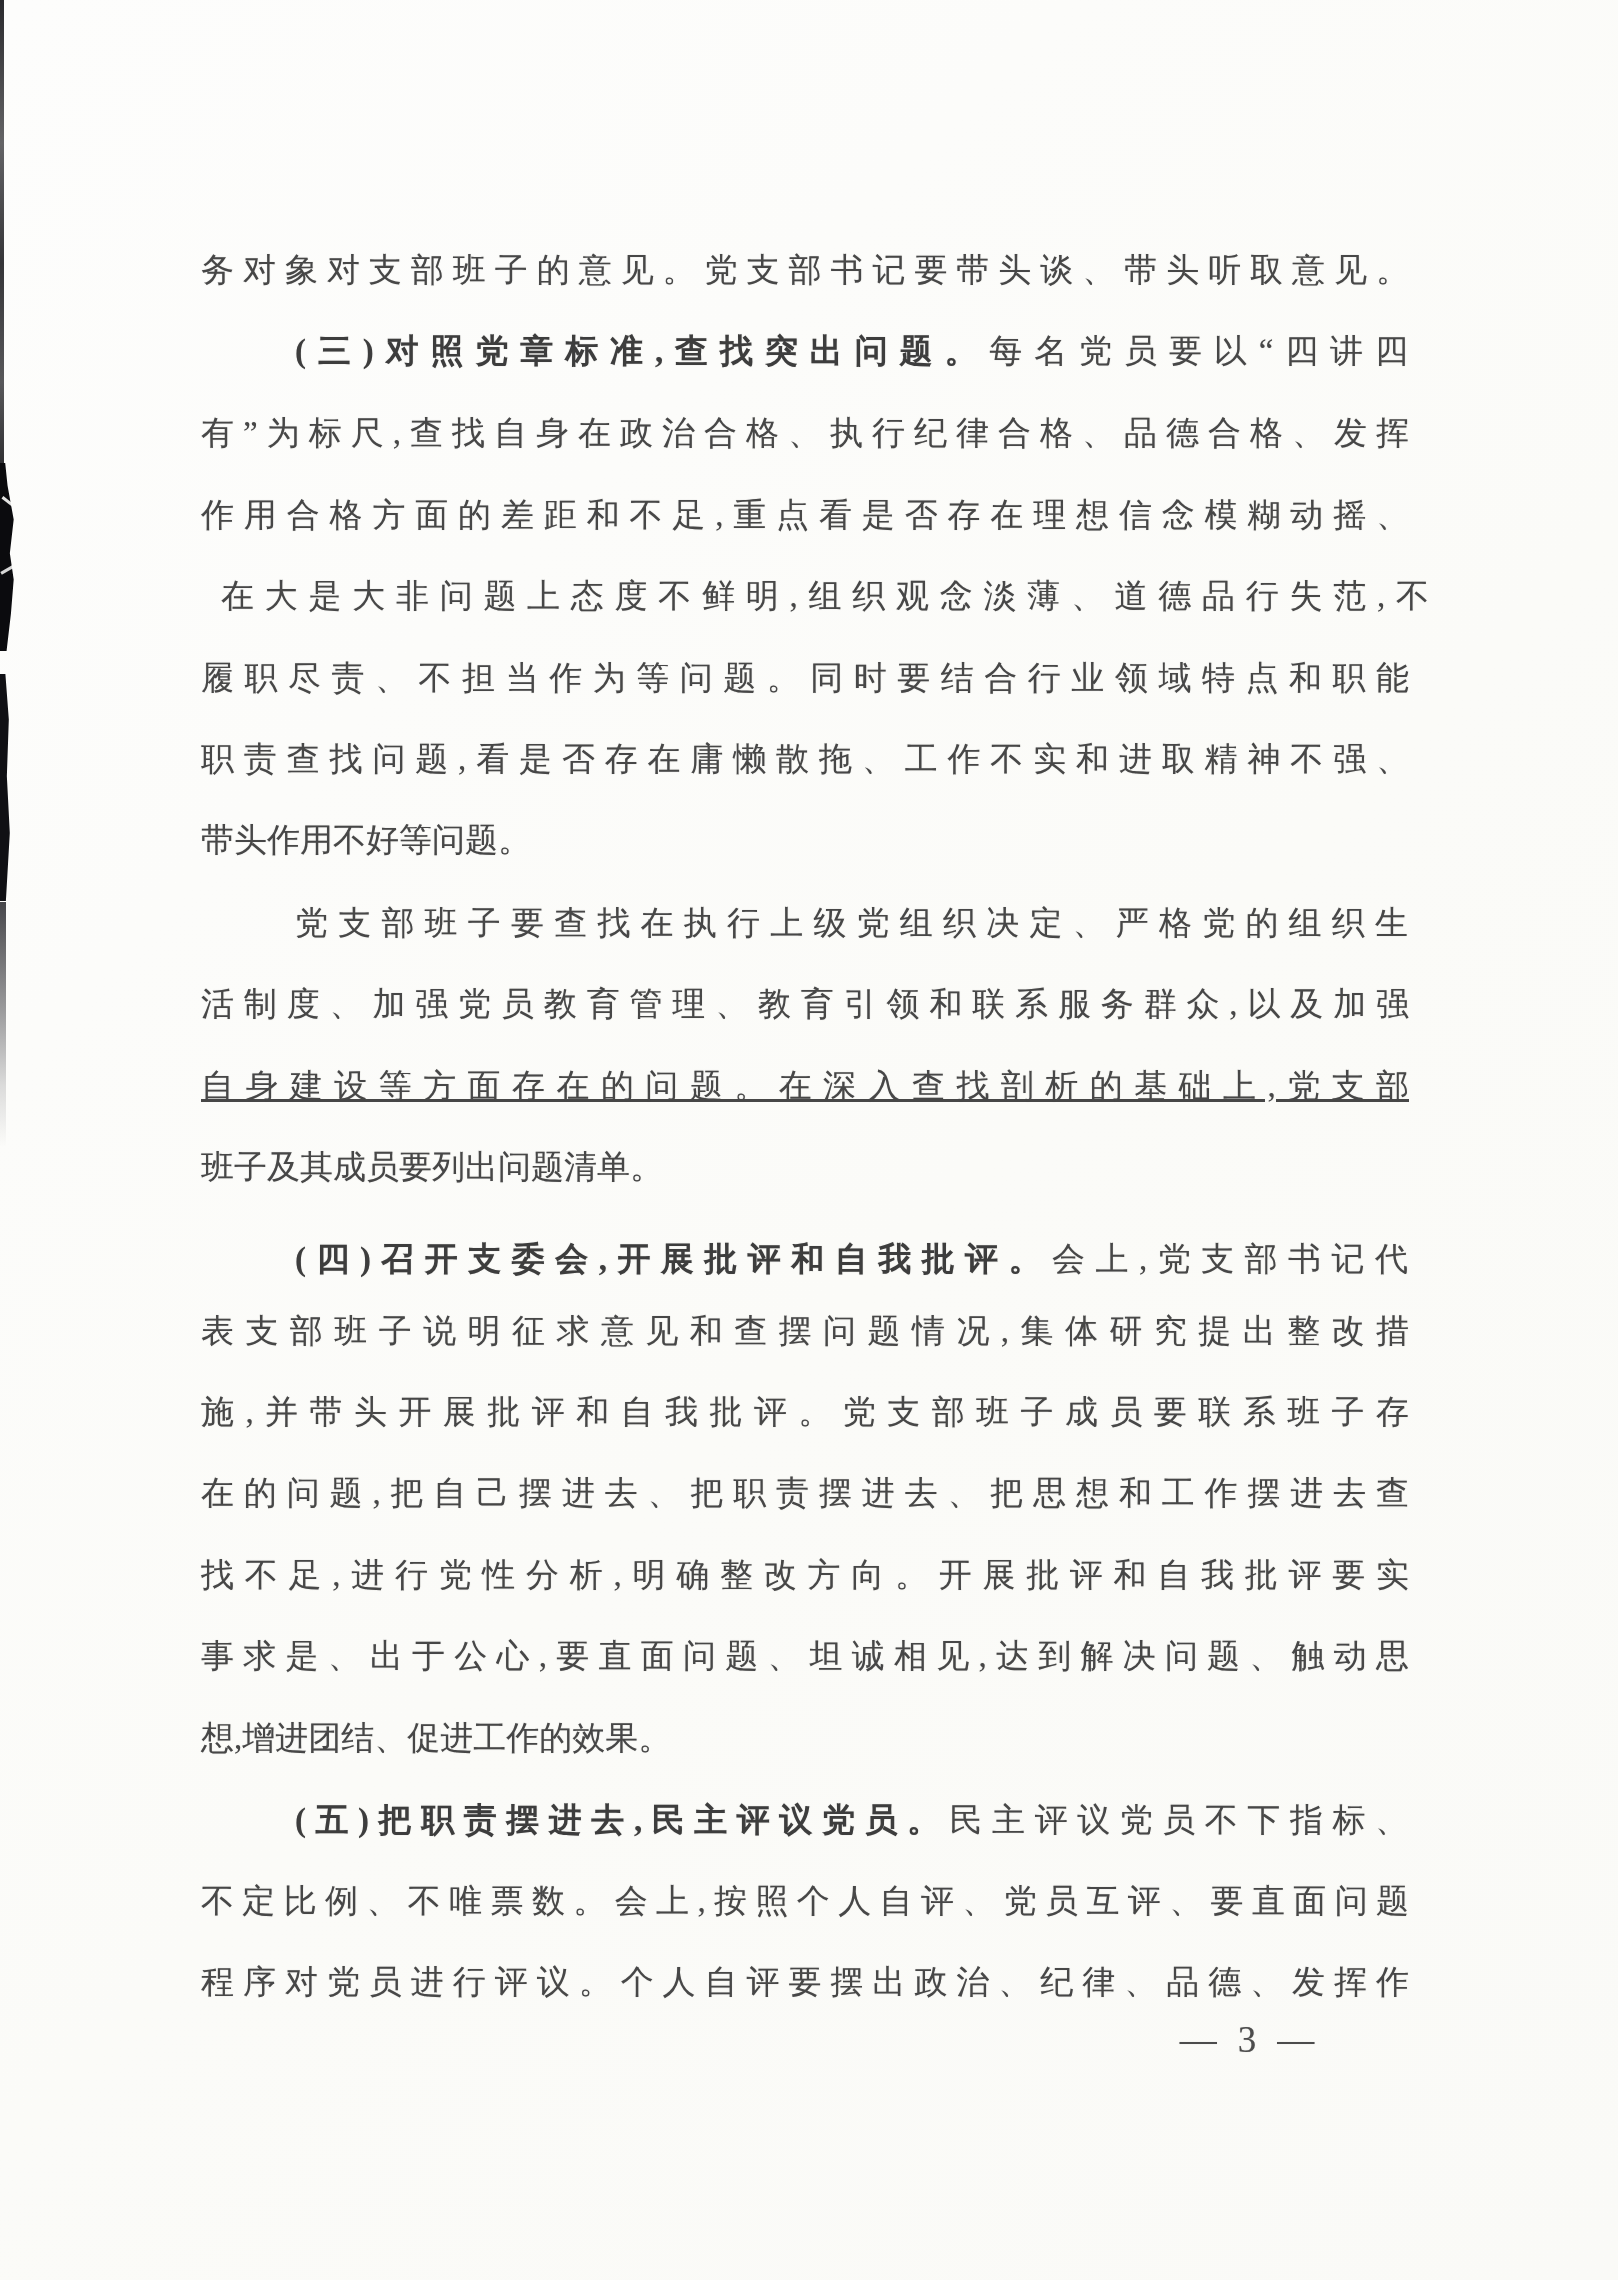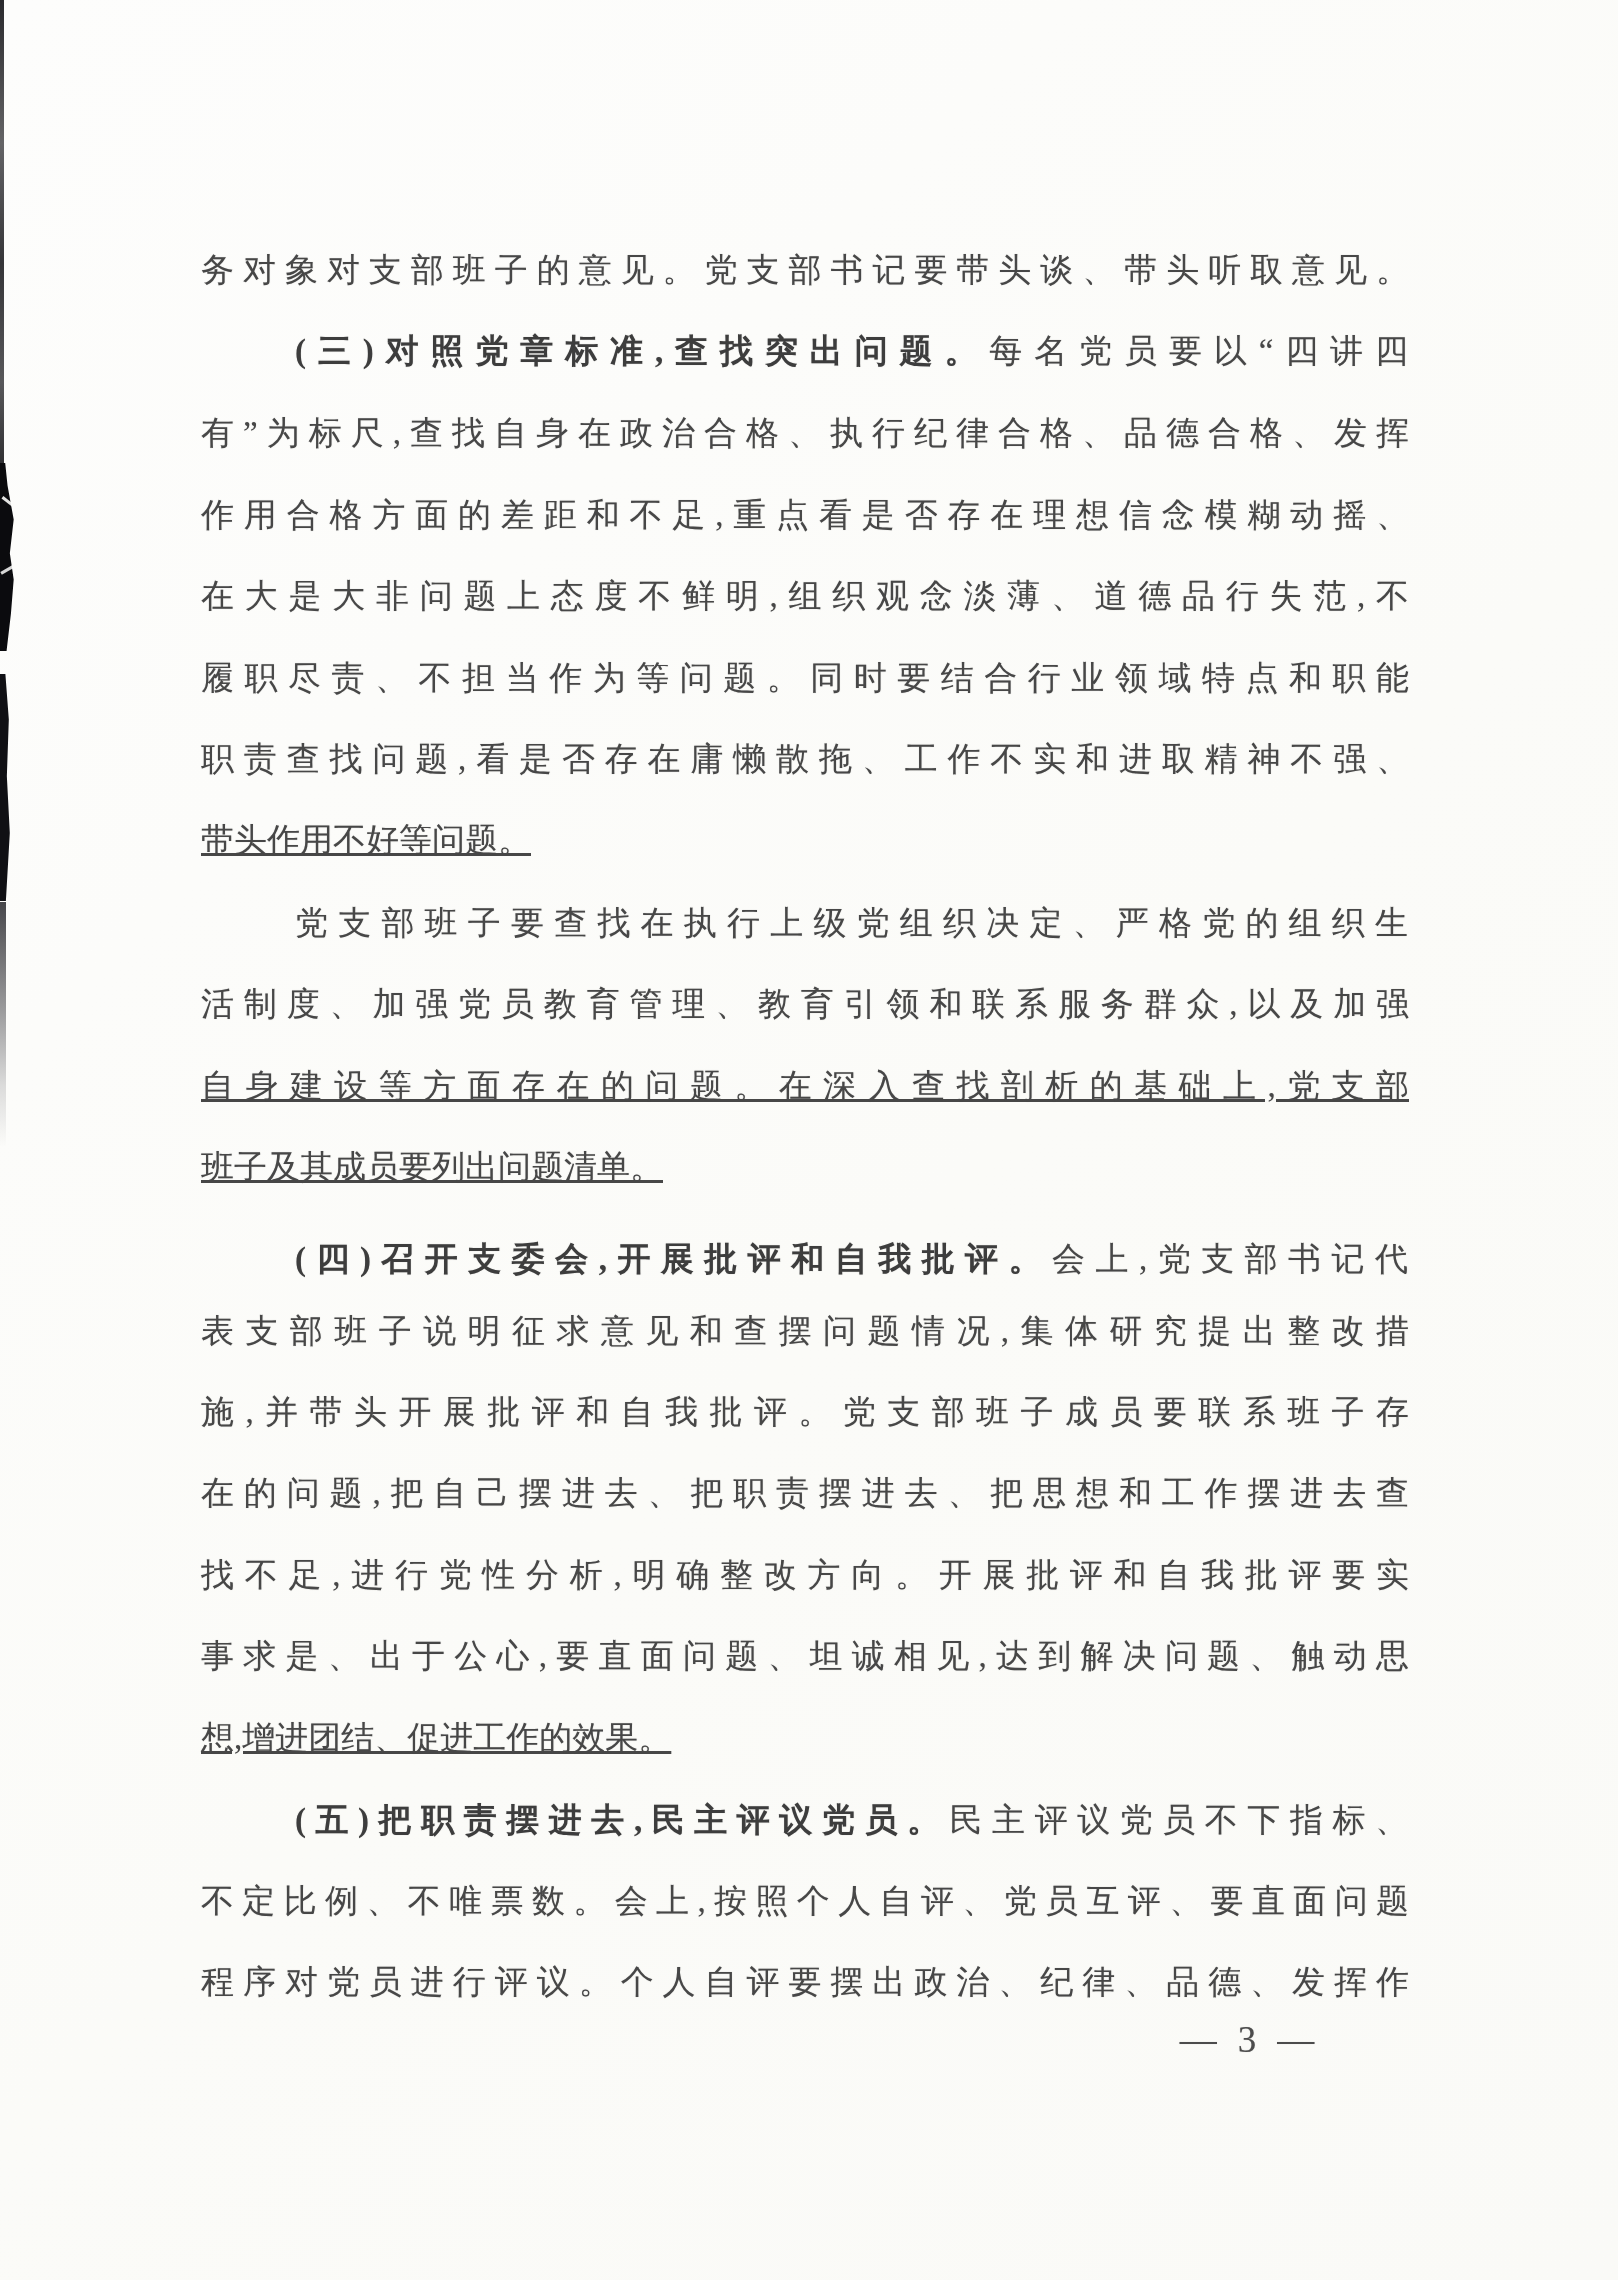--- a/index.html
+++ b/index.html
@@ -135,7 +135,7 @@
     <div class="text-line indent" style="top: 326px;"><span class="seg-bold">(三)对照党章标准,查找突出问题。</span><span class="seg-regular">每名党员要以“四讲四</span></div>
     <div class="text-line" style="top: 408px;"><span class="seg-regular">有”为标尺,查找自身在政治合格、执行纪律合格、品德合格、发挥</span></div>
     <div class="text-line" style="top: 490px;"><span class="seg-regular">作用合格方面的差距和不足,重点看是否存在理想信念模糊动摇、</span></div>
-    <div class="text-line" style="top: 571px;"><span class="seg-regular">在大是大非问题上态度不鲜明,组织观念淡薄、道德品行失范,不</span></div>
+    <div class="text-line" style="top: 571px; margin-left: 20px;"><span class="seg-regular">在大是大非问题上态度不鲜明,组织观念淡薄、道德品行失范,不</span></div>
     <div class="text-line" style="top: 653px;"><span class="seg-regular">履职尽责、不担当作为等问题。同时要结合行业领域特点和职能</span></div>
     <div class="text-line" style="top: 734px;"><span class="seg-regular">职责查找问题,看是否存在庸懒散拖、工作不实和进取精神不强、</span></div>
     <div class="text-line short" style="top: 815px;"><span class="seg-regular">带头作用不好等问题。</span></div>

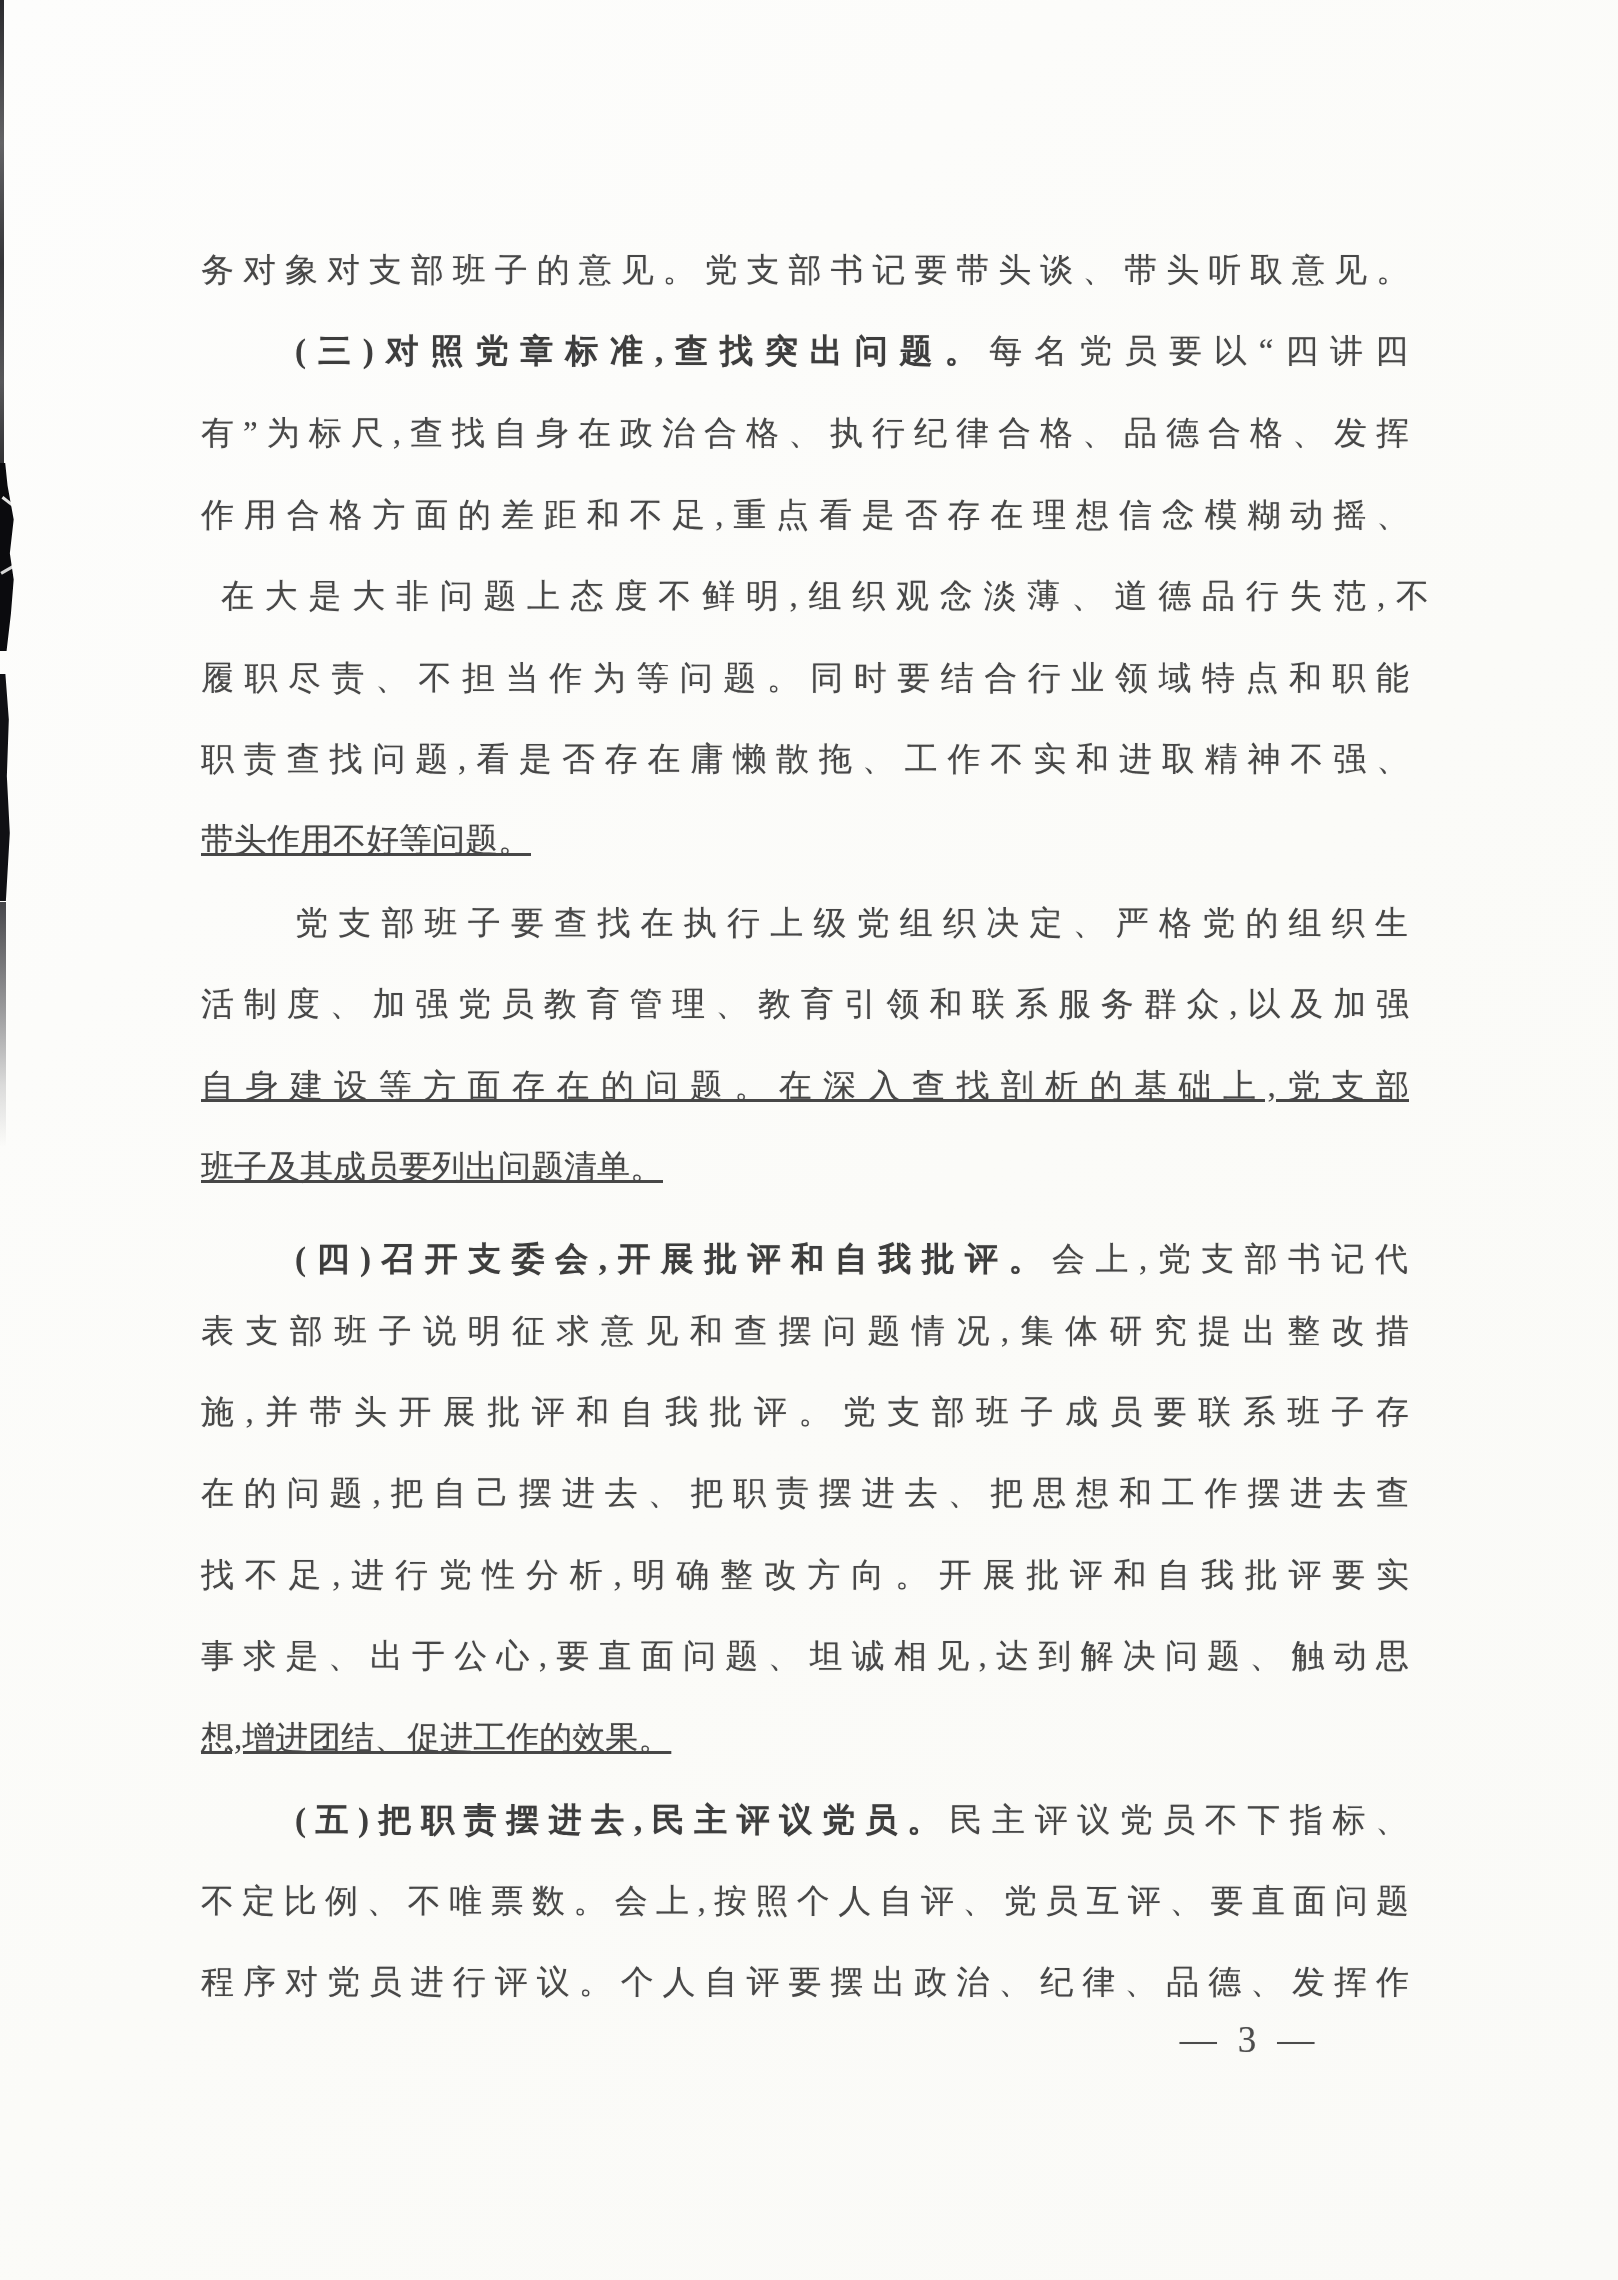--- a/index.html
+++ b/index.html
@@ -39,7 +39,6 @@
   .text-line.short {
     text-align: left;
     text-align-last: left;
-    text-decoration: underline;
   }
   .text-line.indent {
     left: 295px;

